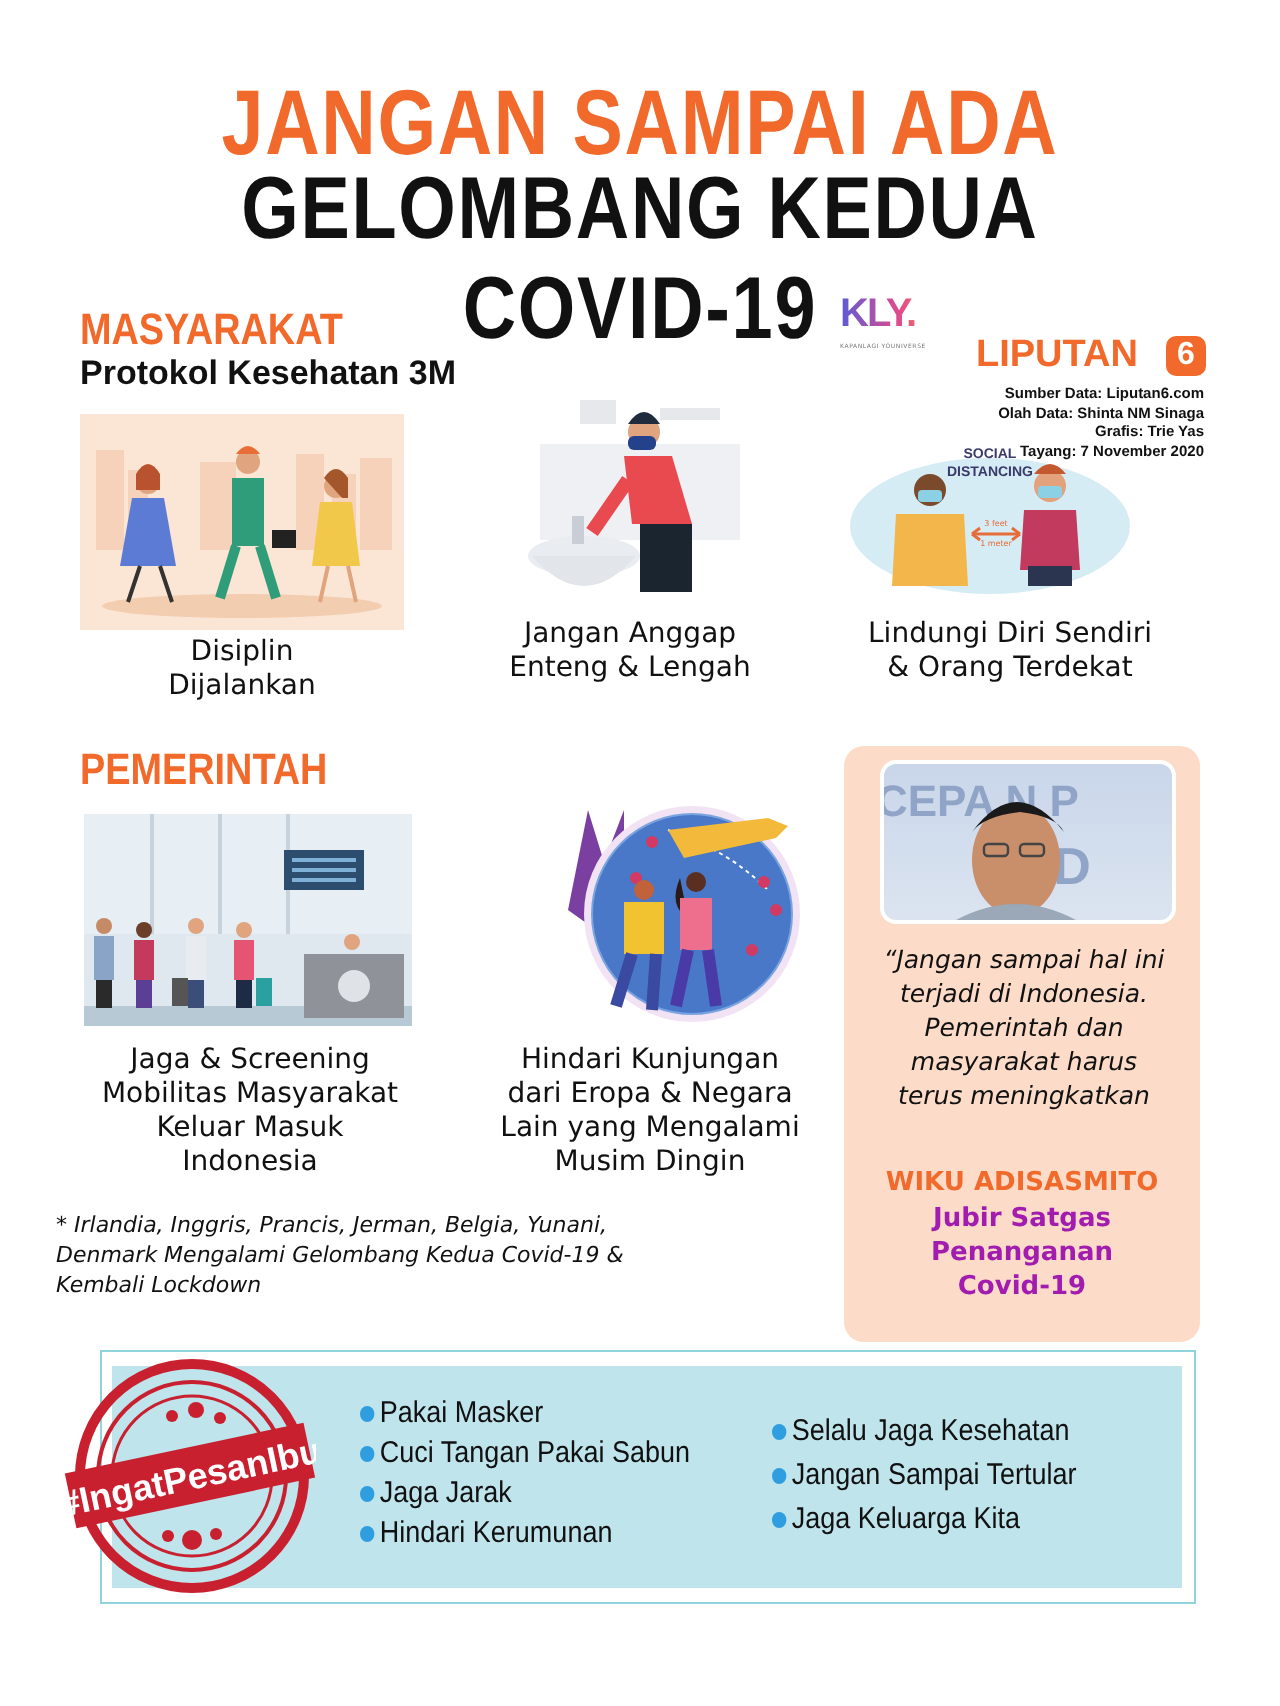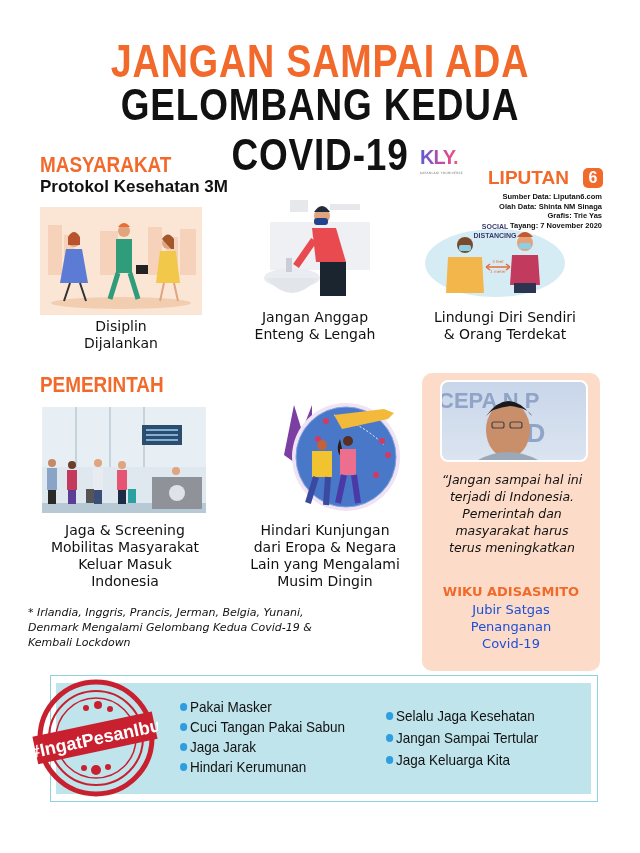--- a/index.html
+++ b/index.html
@@ -81,7 +81,7 @@
   }
   .quote-role {
     position: absolute; left: 422px; top: 601px; width: 178px; text-align: center;
-    font-family: "DejaVu Sans", sans-serif; font-weight: normal; font-size: 13px; line-height: 17px; color: #1d4ed8;
+    font-family: "DejaVu Sans", sans-serif; font-weight: bold; font-size: 13px; line-height: 17px; color: #a21caf;
   }
 
   .footnote {

